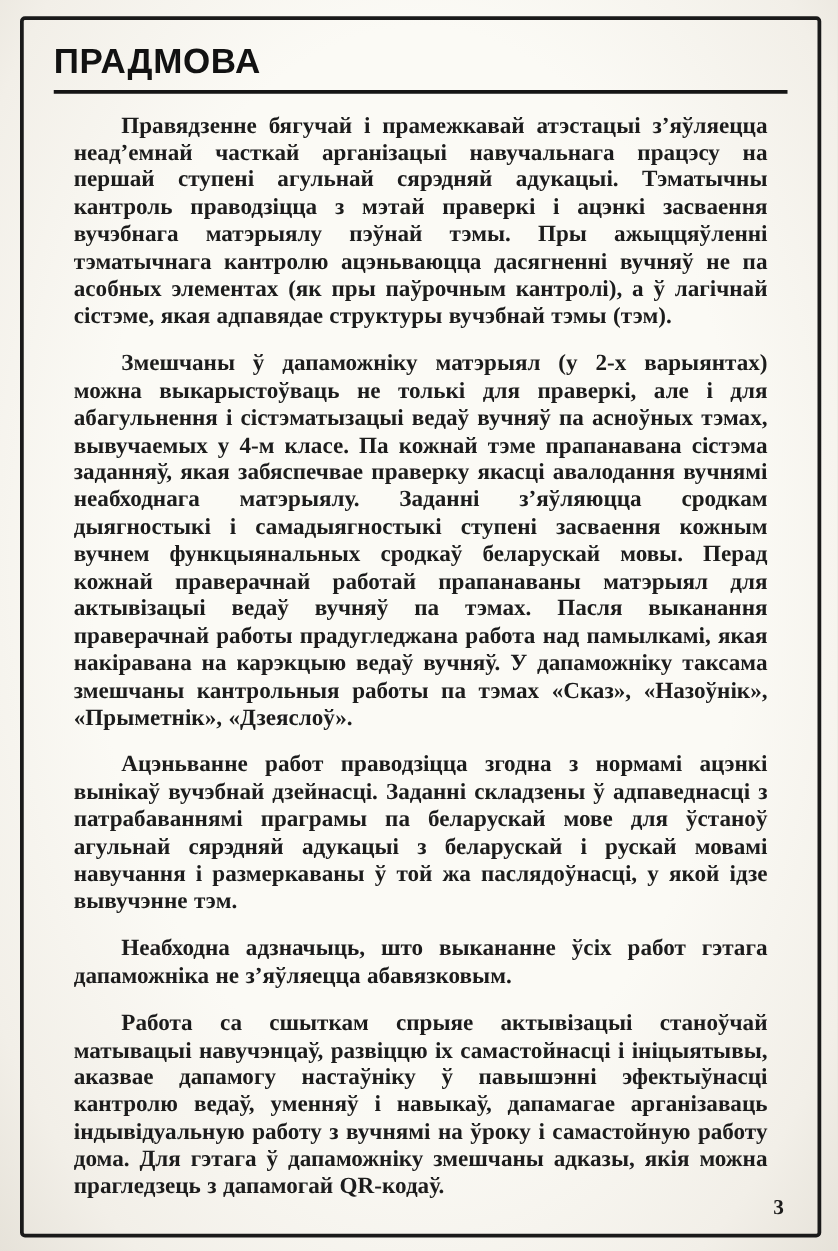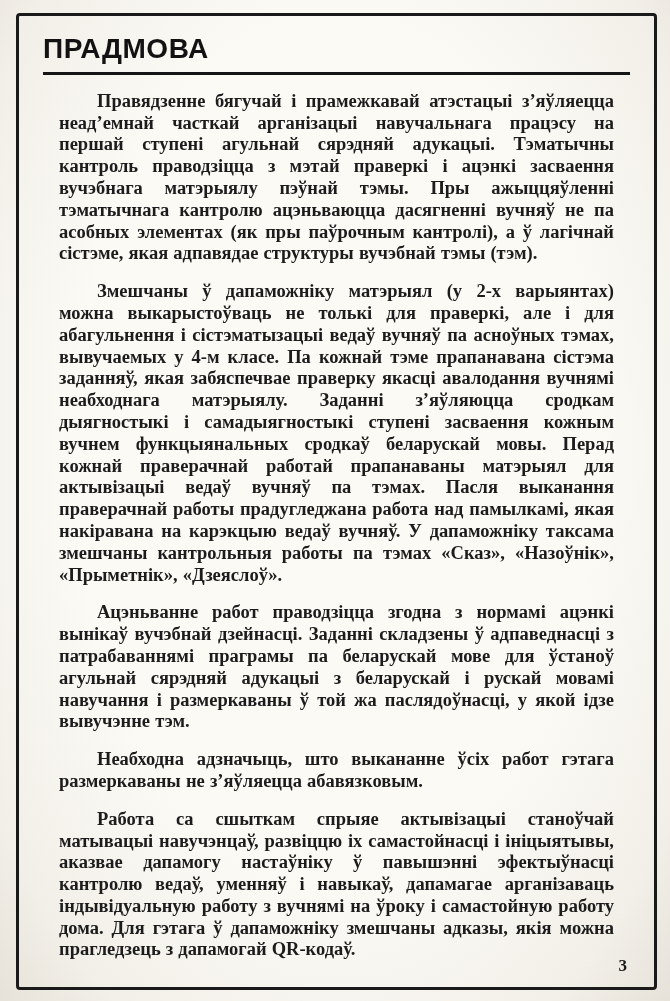--- a/index.html
+++ b/index.html
@@ -78,7 +78,7 @@
       <p>Правядзенне бягучай і прамежкавай атэстацыі з’яўляецца неад’емнай часткай арганізацыі навучальнага працэсу на першай ступені агульнай сярэдняй адукацыі. Тэматычны кантроль праводзіцца з мэтай праверкі і ацэнкі засваення вучэбнага матэрыялу пэўнай тэмы. Пры ажыццяўленні тэматычнага кантролю ацэньваюцца дасягненні вучняў не па асобных элементах (як пры паўрочным кантролі), а ў лагічнай сістэме, якая адпавядае структуры вучэбнай тэмы (тэм).</p>
       <p>Змешчаны ў дапаможніку матэрыял (у 2-х варыянтах) можна выкарыстоўваць не толькі для праверкі, але і для абагульнення і сістэматызацыі ведаў вучняў па асноўных тэмах, вывучаемых у 4-м класе. Па кожнай тэме прапанавана сістэма заданняў, якая забяспечвае праверку якасці авалодання вучнямі неабходнага матэрыялу. Заданні з’яўляюцца сродкам дыягностыкі і самадыягностыкі ступені засваення кожным вучнем функцыянальных сродкаў беларускай мовы. Перад кожнай праверачнай работай прапанаваны матэрыял для актывізацыі ведаў вучняў па тэмах. Пасля выканання праверачнай работы прадугледжана работа над памылкамі, якая накіравана на карэкцыю ведаў вучняў. У дапаможніку таксама змешчаны кантрольныя работы па тэмах «Сказ», «Назоўнік», «Прыметнік», «Дзеяслоў».</p>
       <p>Ацэньванне работ праводзіцца згодна з нормамі ацэнкі вынікаў вучэбнай дзейнасці. Заданні складзены ў адпаведнасці з патрабаваннямі праграмы па беларускай мове для ўстаноў агульнай сярэдняй адукацыі з беларускай і рускай мовамі навучання і размеркаваны ў той жа паслядоўнасці, у якой ідзе вывучэнне тэм.</p>
-      <p>Неабходна адзначыць, што выкананне ўсіх работ гэтага размеркаваны не з’яўляецца абавязковым.</p>
+      <p>Неабходна адзначыць, што выкананне ўсіх работ гэтага дапаможніка не з’яўляецца абавязковым.</p>
       <p>Работа са сшыткам спрыяе актывізацыі станоўчай матывацыі навучэнцаў, развіццю іх самастойнасці і ініцыятывы, аказвае дапамогу настаўніку ў павышэнні эфектыўнасці кантролю ведаў, уменняў і навыкаў, дапамагае арганізаваць індывідуальную работу з вучнямі на ўроку і самастойную работу дома. Для гэтага ў дапаможніку змешчаны адказы, якія можна прагледзець з дапамогай QR-кодаў.</p>
     </div>
 

